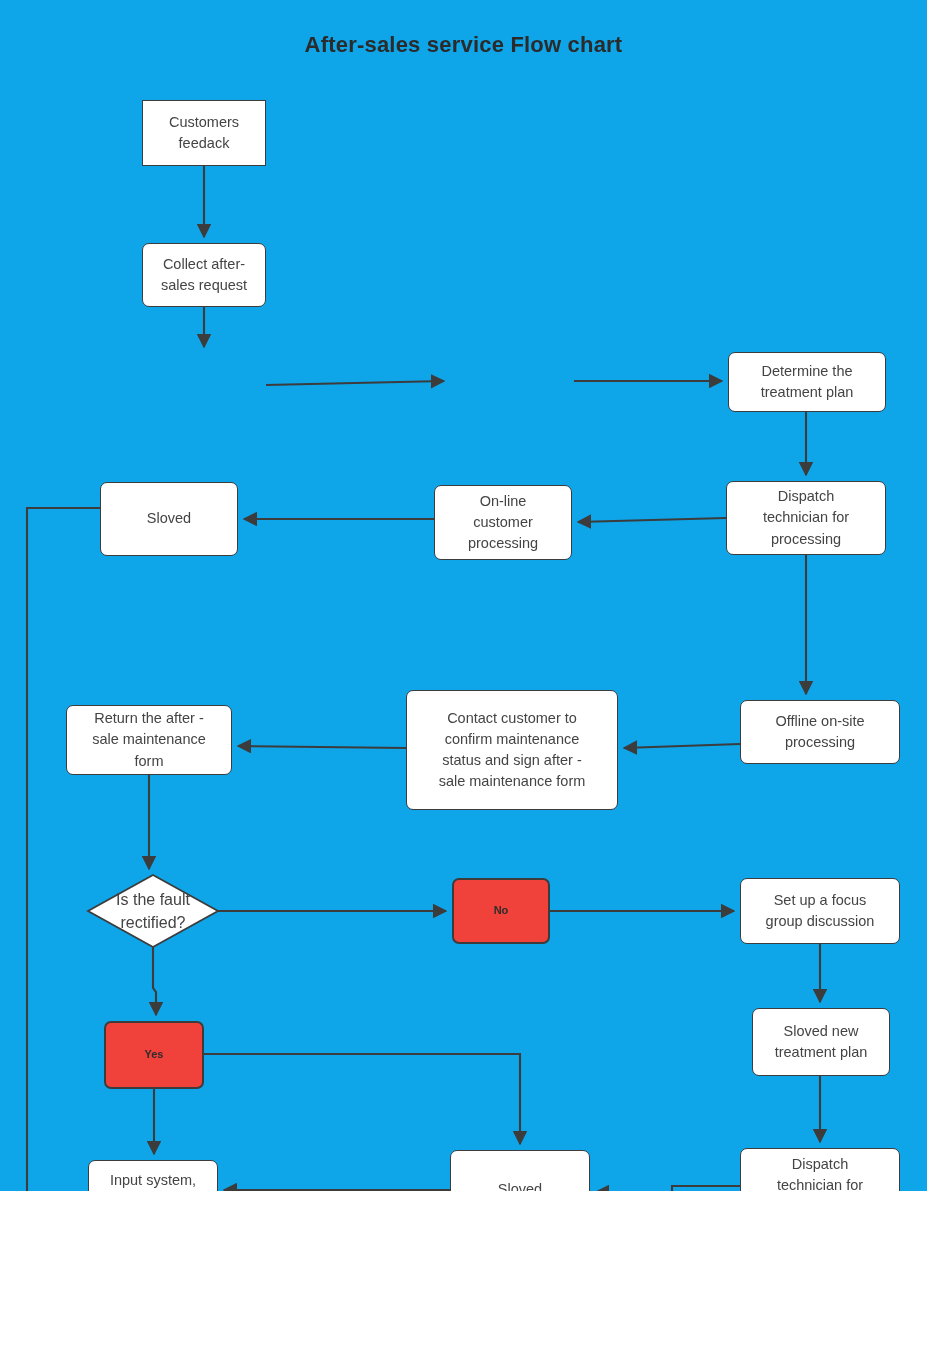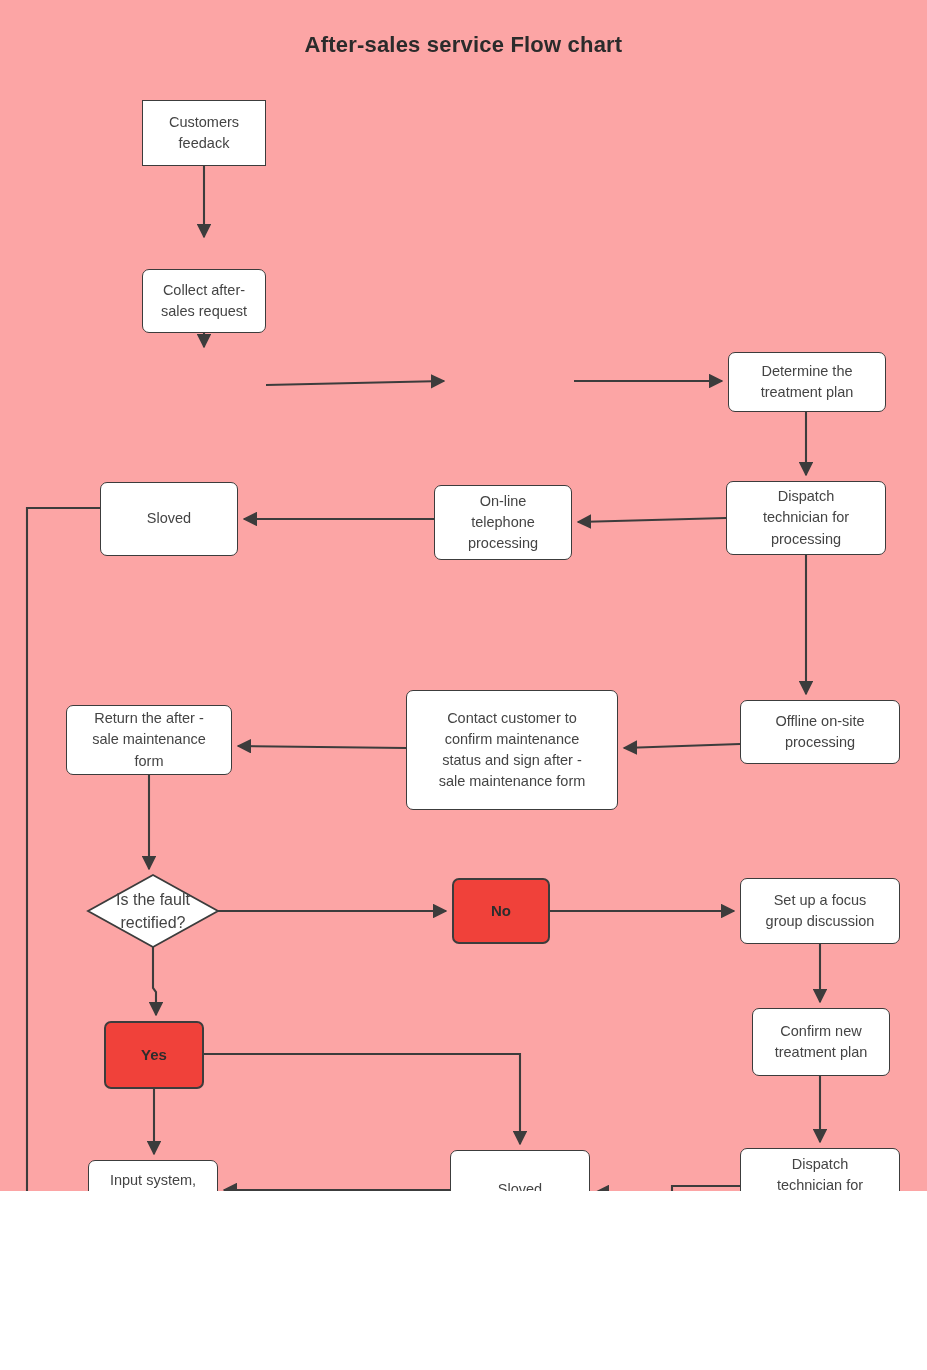--- a/index.html
+++ b/index.html
@@ -15,7 +15,7 @@
     position: relative;
     width: 927px;
     height: 1191px;
-    background: #fca5a5;
+    background: #0ea5e9;
     overflow: hidden;
   }
   #flow-svg {

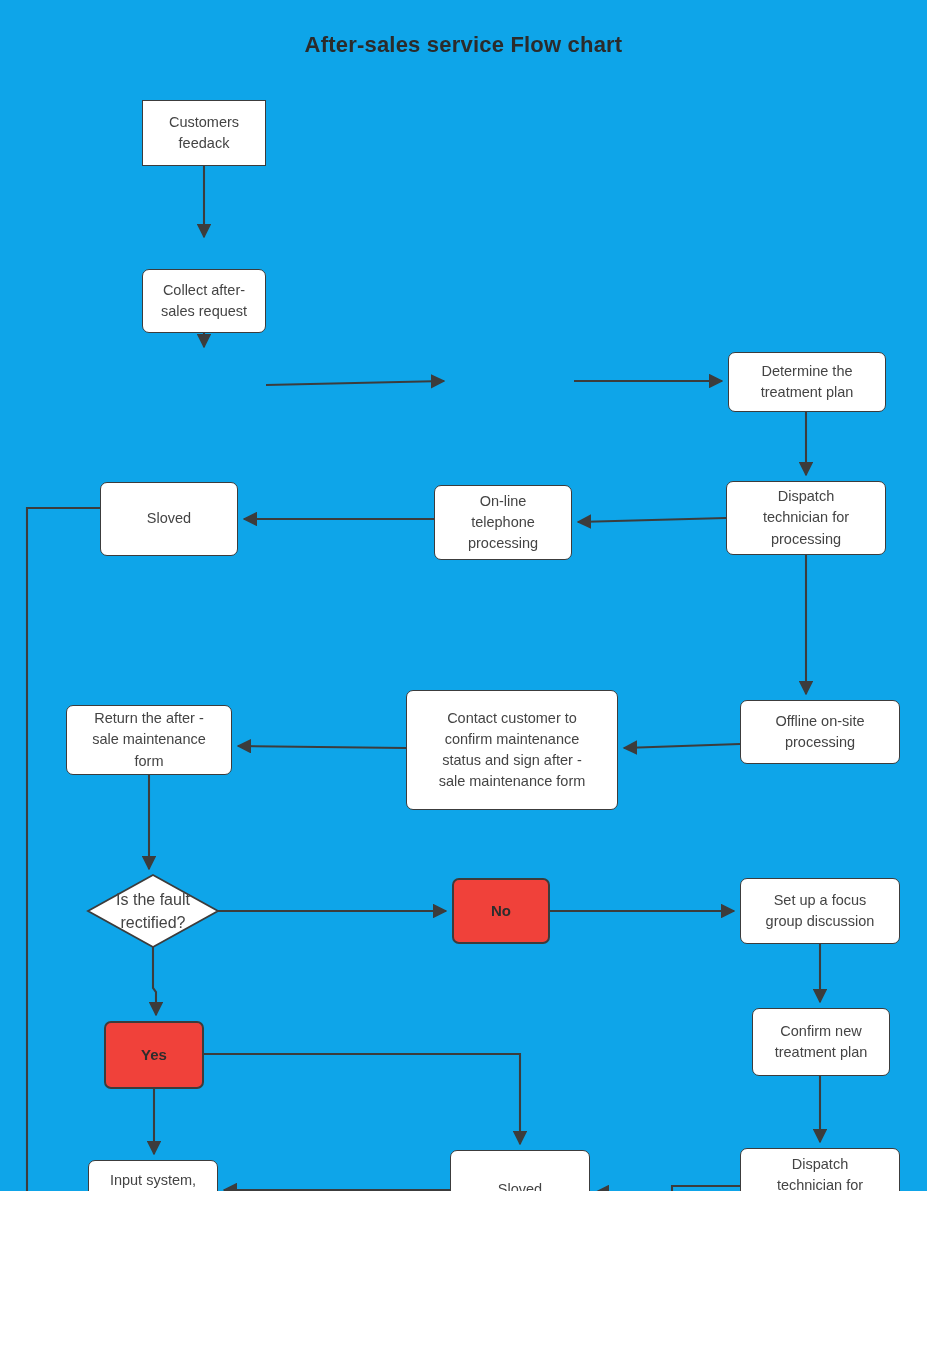--- a/index.html
+++ b/index.html
@@ -135,7 +135,7 @@
   <div class="node sharp" style="left:142px; top:100px; width:124px; height:66px;">Customers
 feedack</div>
 
-  <div class="node rounded" style="left:142px; top:243px; width:124px; height:64px;margin-top:26px;">Collect after-
+  <div class="node rounded" style="left:142px; top:243px; width:124px; height:64px;">Collect after-
 sales request</div>
 
 

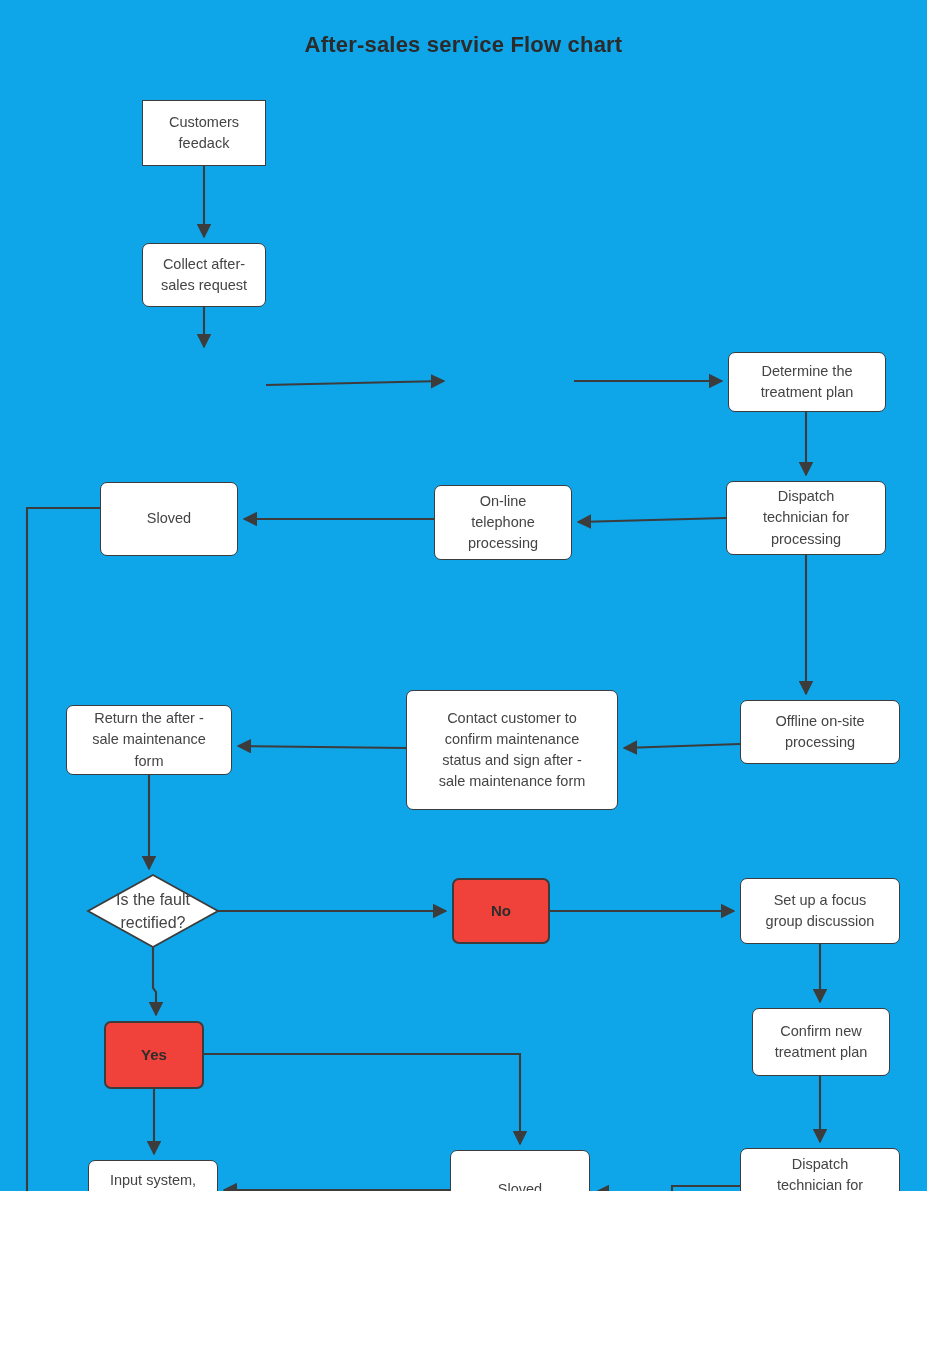--- a/index.html
+++ b/index.html
@@ -148,7 +148,7 @@
 processing</div>
 
   <div class="node rounded" style="left:434px; top:485px; width:138px; height:75px;">On-line
-telephone
+customer
 processing</div>
 
   <div class="node rounded" style="left:100px; top:482px; width:138px; height:74px;">Sloved</div>

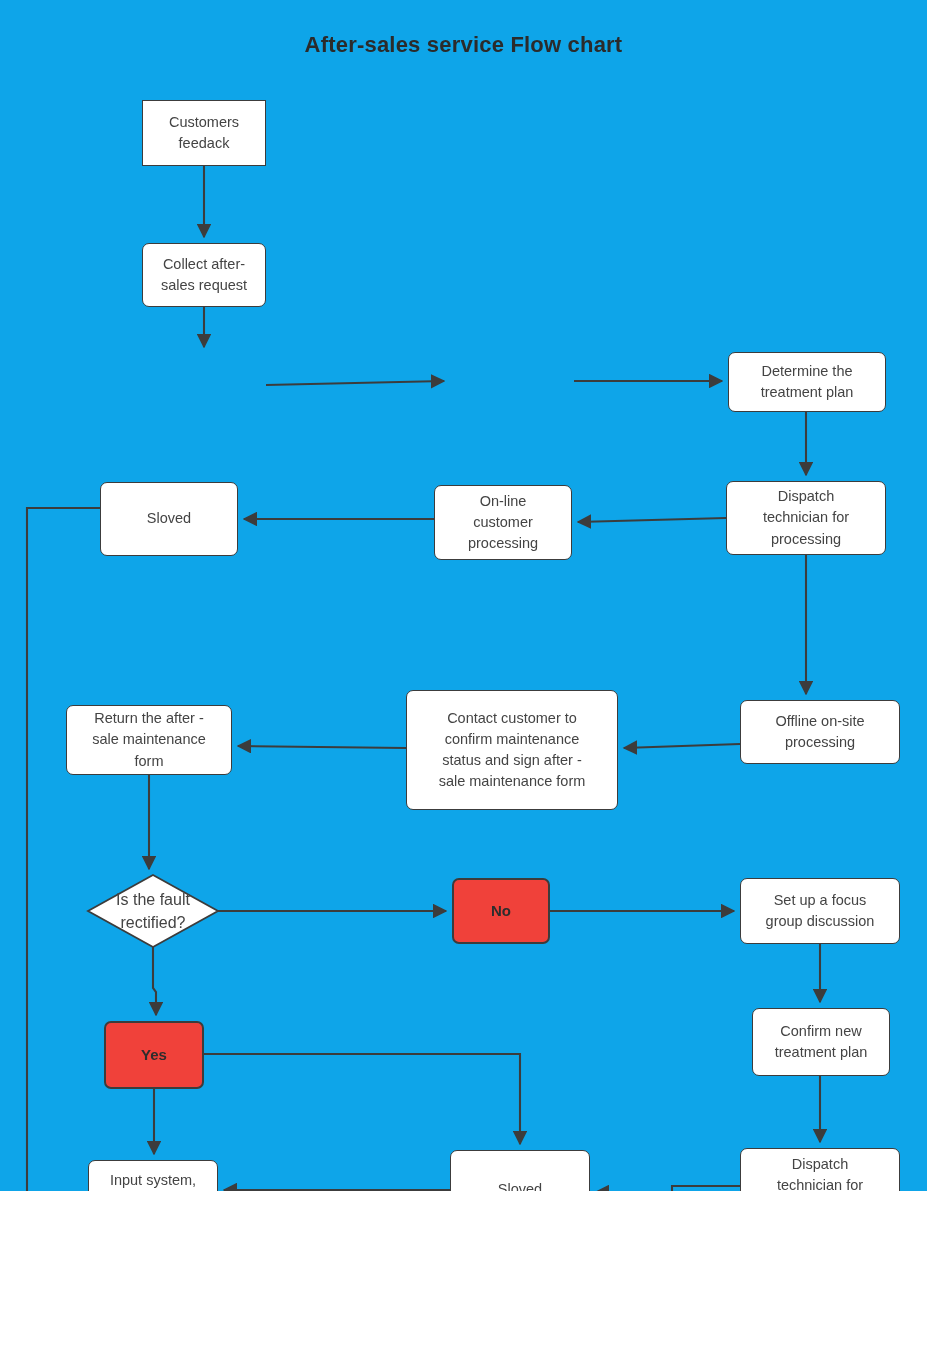--- a/index.html
+++ b/index.html
@@ -59,7 +59,7 @@
     border-radius: 7px;
     color: #2d2d2d;
     font-weight: bold;
-    font-size: 15px;
+    font-size: 11px;
   }
   .node.diamond-label {
     border: none;

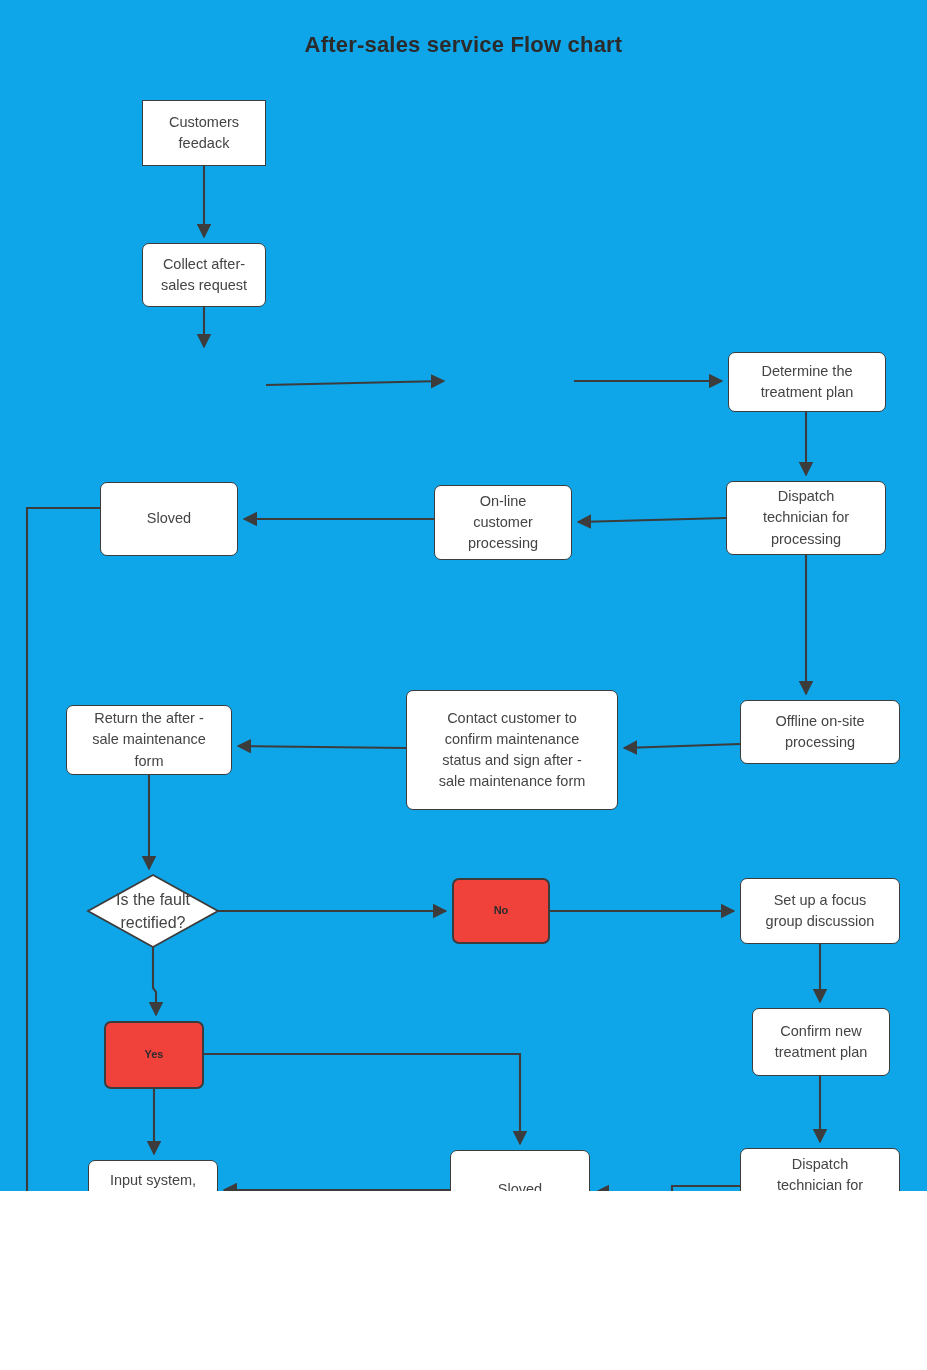--- a/index.html
+++ b/index.html
@@ -173,7 +173,7 @@
   <div class="node rounded" style="left:740px; top:878px; width:160px; height:66px;">Set up a focus
 group discussion</div>
 
-  <div class="node rounded" style="left:752px; top:1008px; width:138px; height:68px;">Confirm new
+  <div class="node rounded" style="left:752px; top:1008px; width:138px; height:68px;">Sloved new
 treatment plan</div>
 
   <div class="node red" style="left:104px; top:1021px; width:100px; height:68px;text-align:center;">Yes</div>

